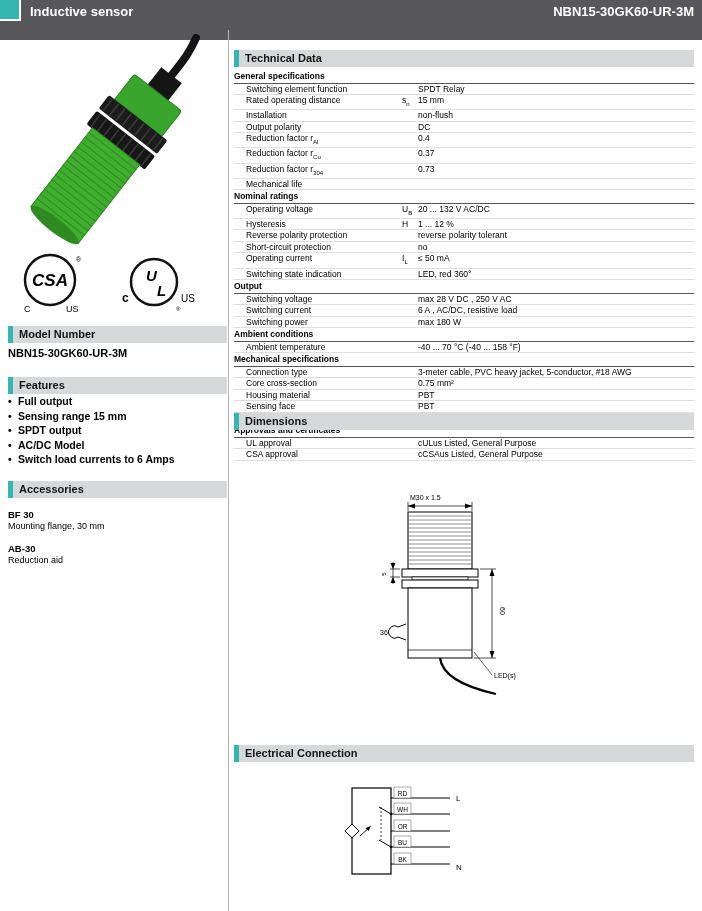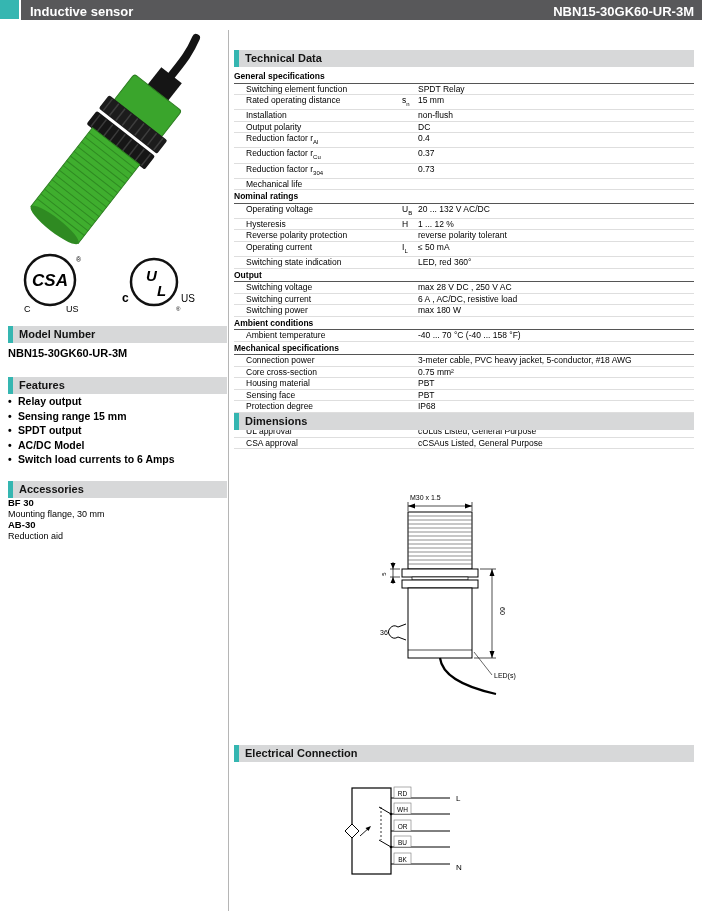--- a/index.html
+++ b/index.html
@@ -8,7 +8,7 @@
   .page { position:relative; width:702px; height:911px; background:#fff; overflow:hidden; }
 
   
-  .topbar { position:absolute; top:0; left:0; width:702px; height:20px; background:#58585a; }
+  .topbar { position:absolute; top:0; left:0; width:702px; height:40px; background:#58585a; }
   .topbar-left { position:absolute; left:30px; top:0; line-height:24px; color:#fff; font-size:13px; font-weight:bold; }
   .topbar-right { position:absolute; right:8px; top:0; line-height:24px; color:#fff; font-size:13px; font-weight:bold; }
   .brand-square { position:absolute; top:0; left:0; width:21px; height:21px; background:#35b6b1; border-right:2px solid #fff; border-bottom:2px solid #fff; }

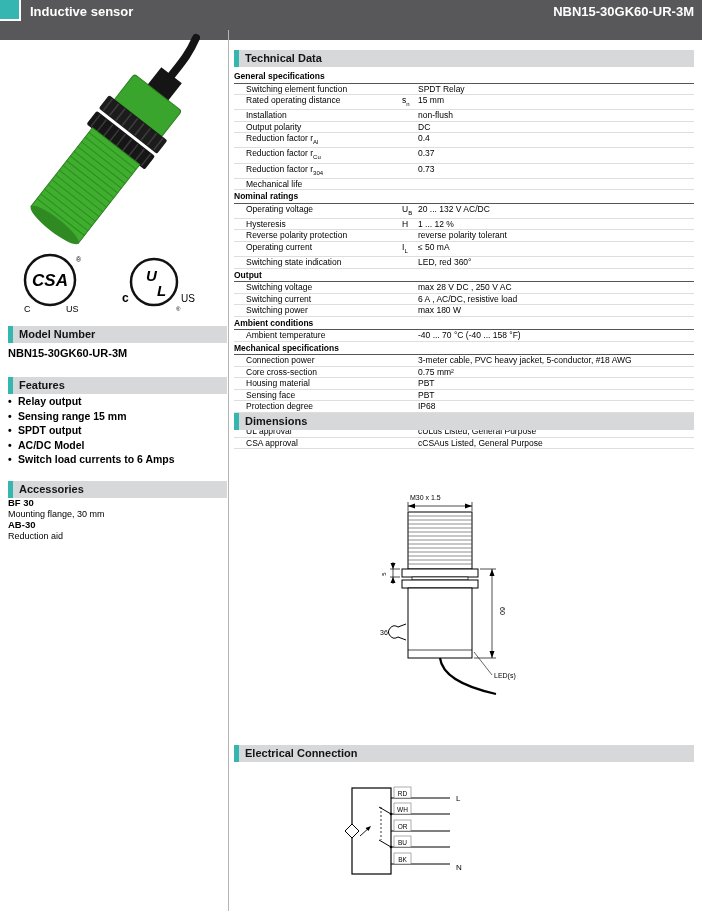--- a/index.html
+++ b/index.html
@@ -182,6 +182,11 @@
         <div class="tval">reverse polarity tolerant</div>
       </div>
       <div class="trow">
+        <div class="tlab">Short-circuit protection</div>
+        <div class="tsym"></div>
+        <div class="tval">no</div>
+      </div>
+      <div class="trow">
         <div class="tlab">Operating current</div>
         <div class="tsym">I<sub>L</sub></div>
         <div class="tval">≤ 50 mA</div>

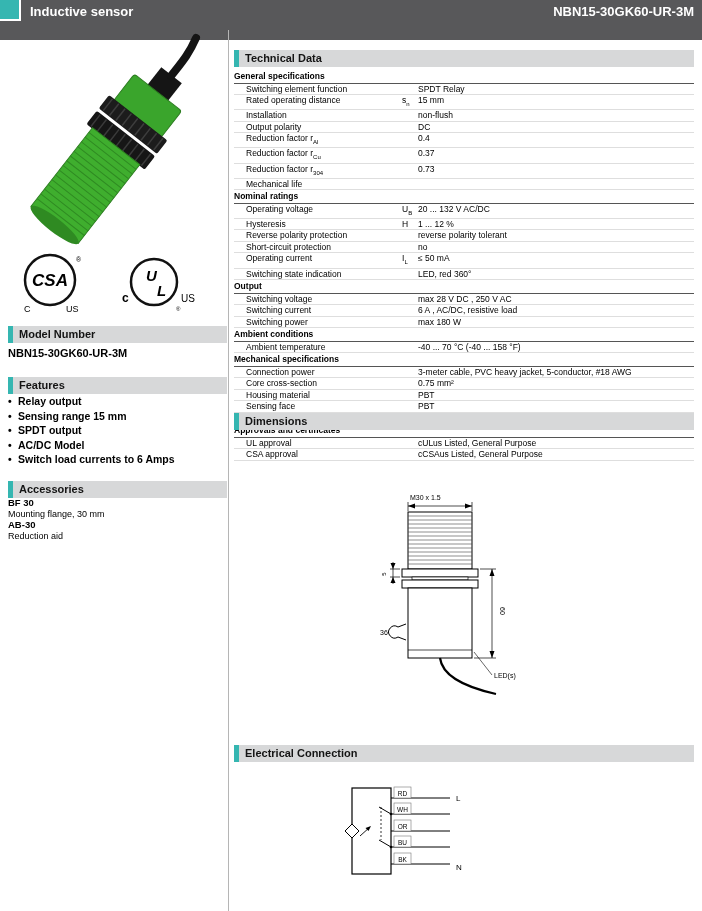--- a/index.html
+++ b/index.html
@@ -220,7 +220,7 @@
       </div>
       <div class="tsec">Mechanical specifications</div>
       <div class="trow">
-        <div class="tlab">Connection power</div>
+        <div class="tlab">Connection type</div>
         <div class="tsym"></div>
         <div class="tval">3-meter cable, PVC heavy jacket, 5-conductor, #18 AWG</div>
       </div>

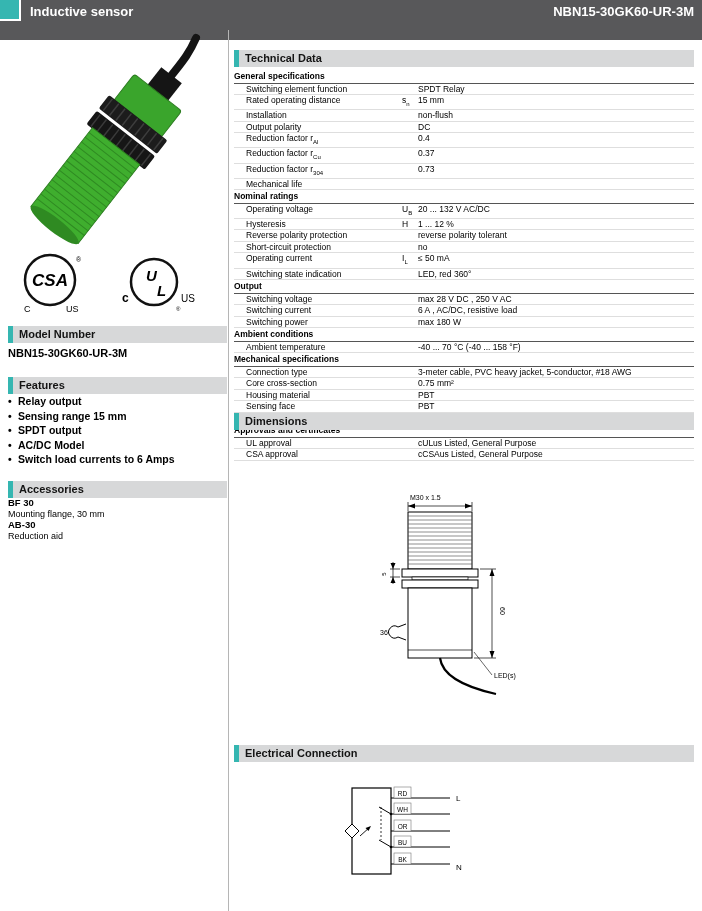--- a/index.html
+++ b/index.html
@@ -102,7 +102,7 @@
     <span class="secbar-label">Features</span>
   </div>
   <div class="features-list" id="features-list">
-      <div class="feature"><span class="bullet">•</span><span>Relay output</span></div>
+      <div class="feature"><span class="bullet">•</span><span>Full output</span></div>
       <div class="feature"><span class="bullet">•</span><span>Sensing range 15 mm</span></div>
       <div class="feature"><span class="bullet">•</span><span>SPDT output</span></div>
       <div class="feature"><span class="bullet">•</span><span>AC/DC Model</span></div>

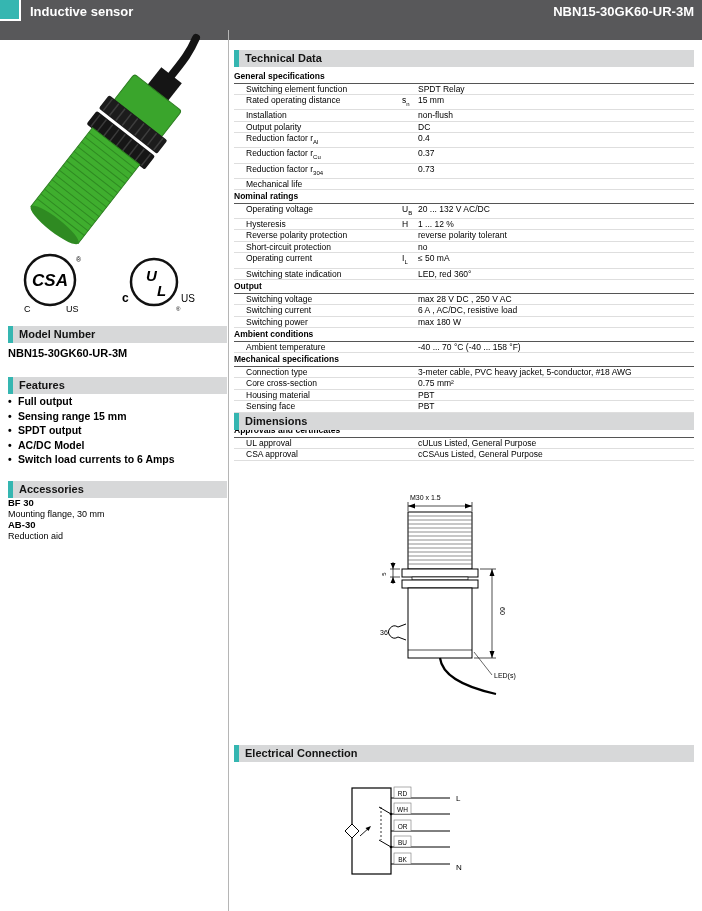--- a/index.html
+++ b/index.html
@@ -28,7 +28,7 @@
   .feature { font-size:10.5px; font-weight:bold; margin-bottom:3.5px; line-height:11px; }
   .feature .bullet { display:inline-block; width:10px; }
   .accessories-list { position:absolute; left:8px; top:497px; width:219px; }
-  .acc-name { font-size:9.5px; font-weight:bold; margin-top:0; }
+  .acc-name { font-size:9.5px; font-weight:bold; margin-top:12px; }
   .acc-desc { font-size:9px; margin-top:1px; }
 
   

